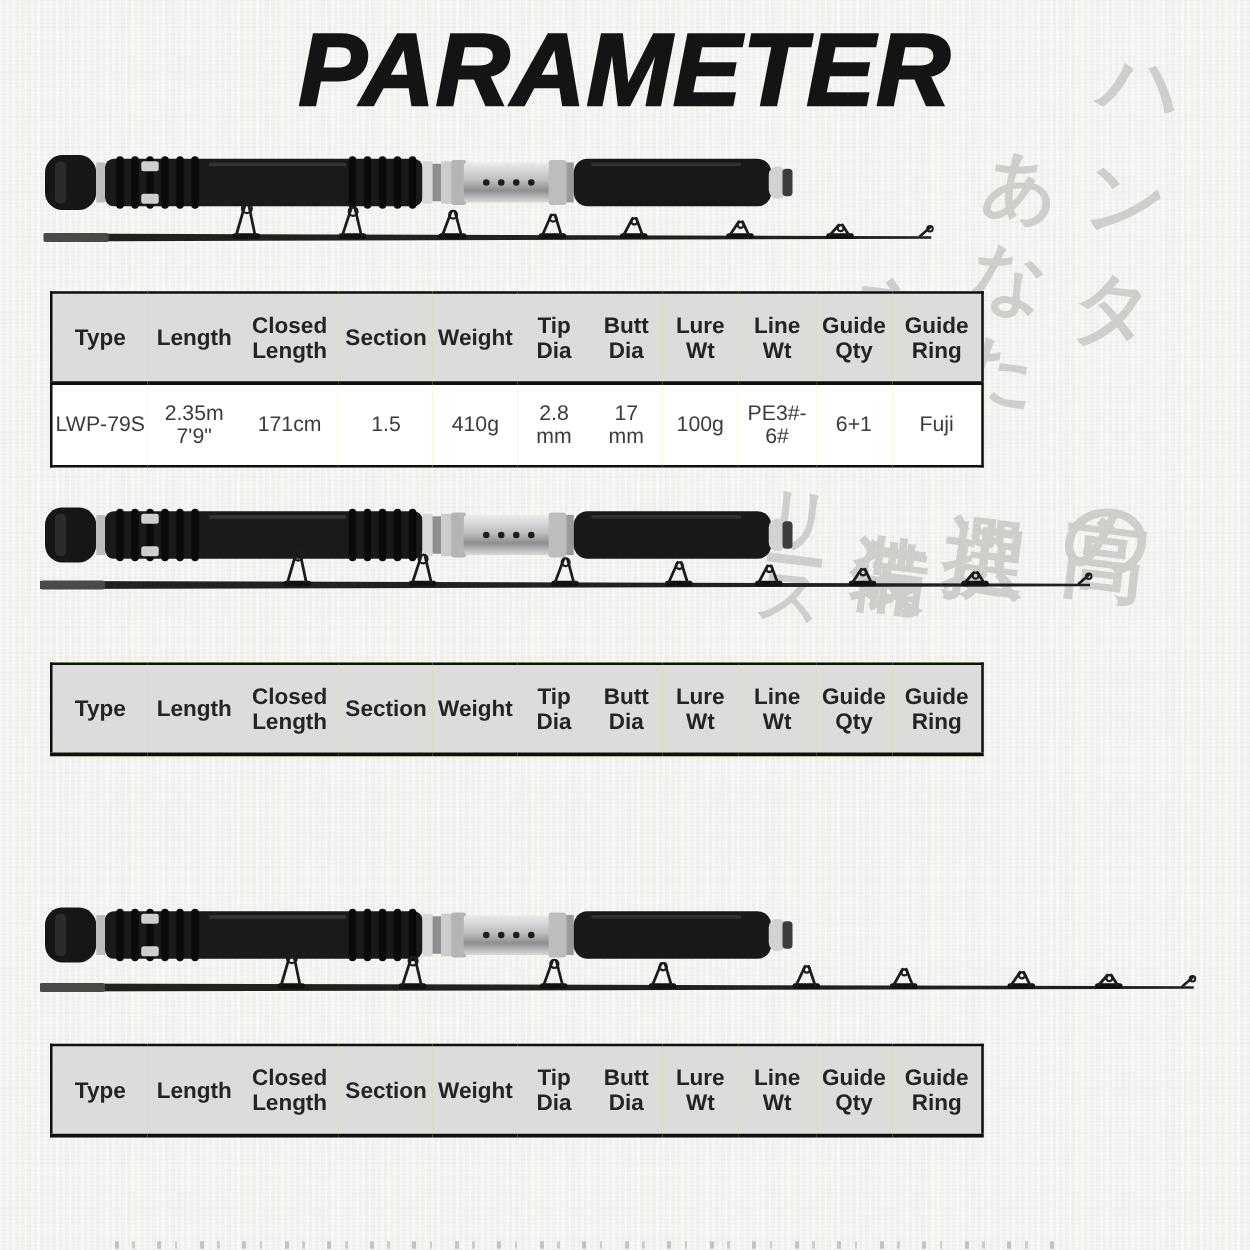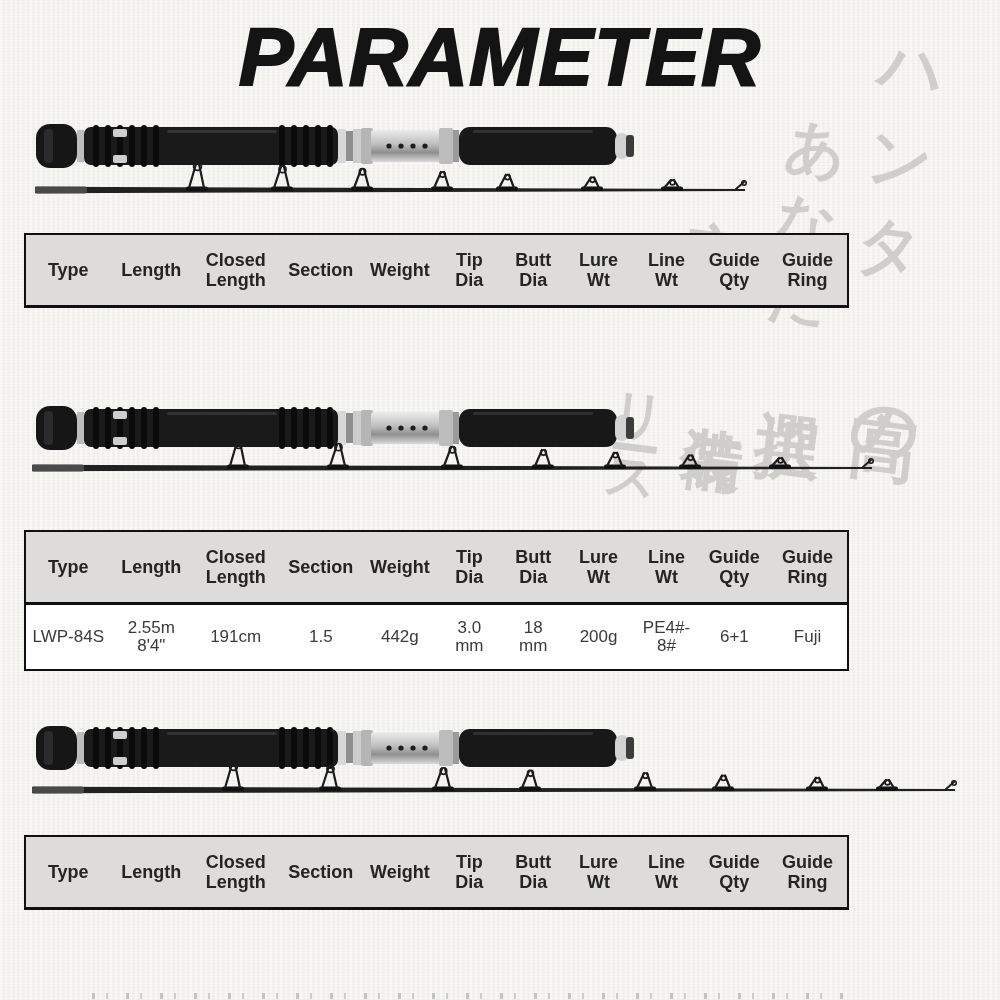--- a/index.html
+++ b/index.html
@@ -36,7 +36,7 @@
   #rod-1{top:110px;} #rod-2{top:394px;} #rod-3{top:712px;}
   
   .spec-table{
-    position:absolute;left:24px;width:825px;border-collapse:collapse;
+    position:absolute;left:40px;width:747px;border-collapse:collapse;
     background:#bef264;border:2px solid #101010;z-index:2;
     table-layout:fixed;
   }

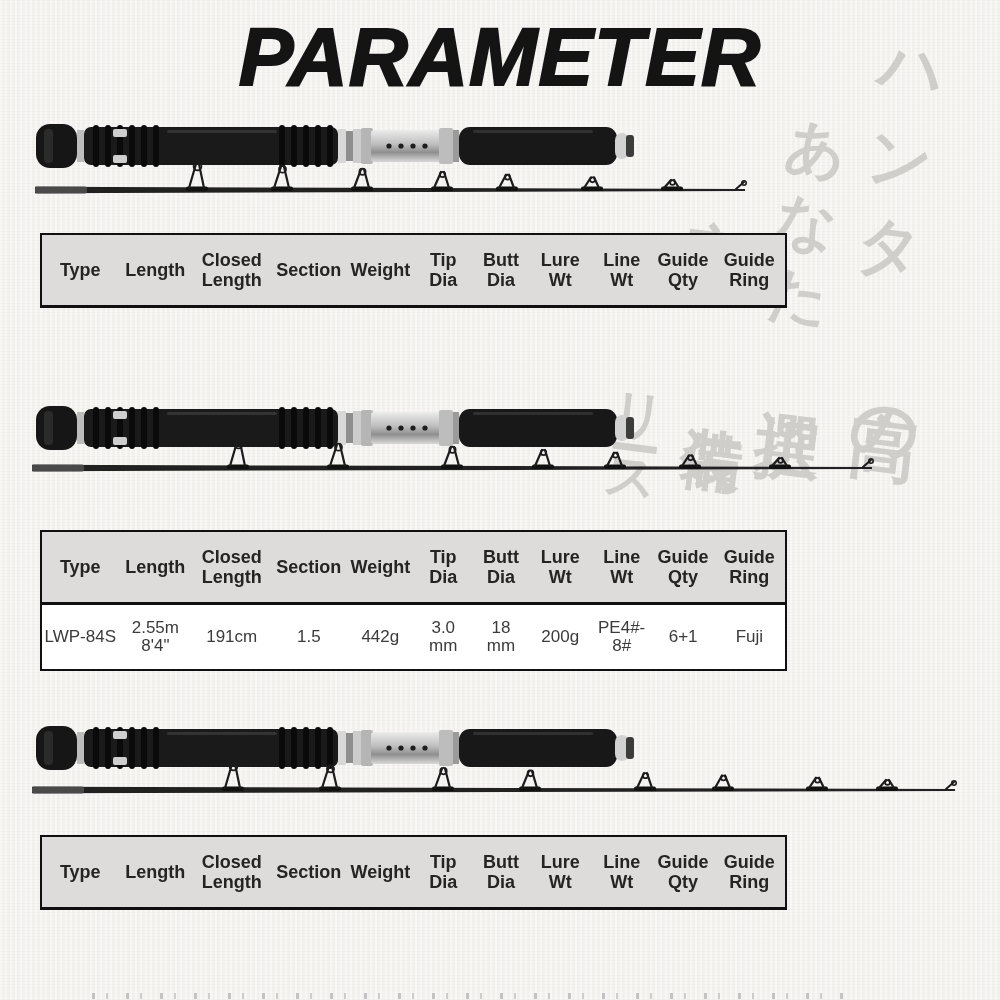--- a/index.html
+++ b/index.html
@@ -263,6 +263,23 @@
     <th>Guide
 Ring</th>
   </tr>
+  <tr>
+    <td>LWP-79S</td>
+    <td>2.35m
+7'9"</td>
+    <td>171cm</td>
+    <td>1.5</td>
+    <td>410g</td>
+    <td>2.8
+mm</td>
+    <td>17
+mm</td>
+    <td>100g</td>
+    <td>PE3#-
+6#</td>
+    <td>6+1</td>
+    <td>Fuji</td>
+  </tr>
 </tbody>
   </table>
 

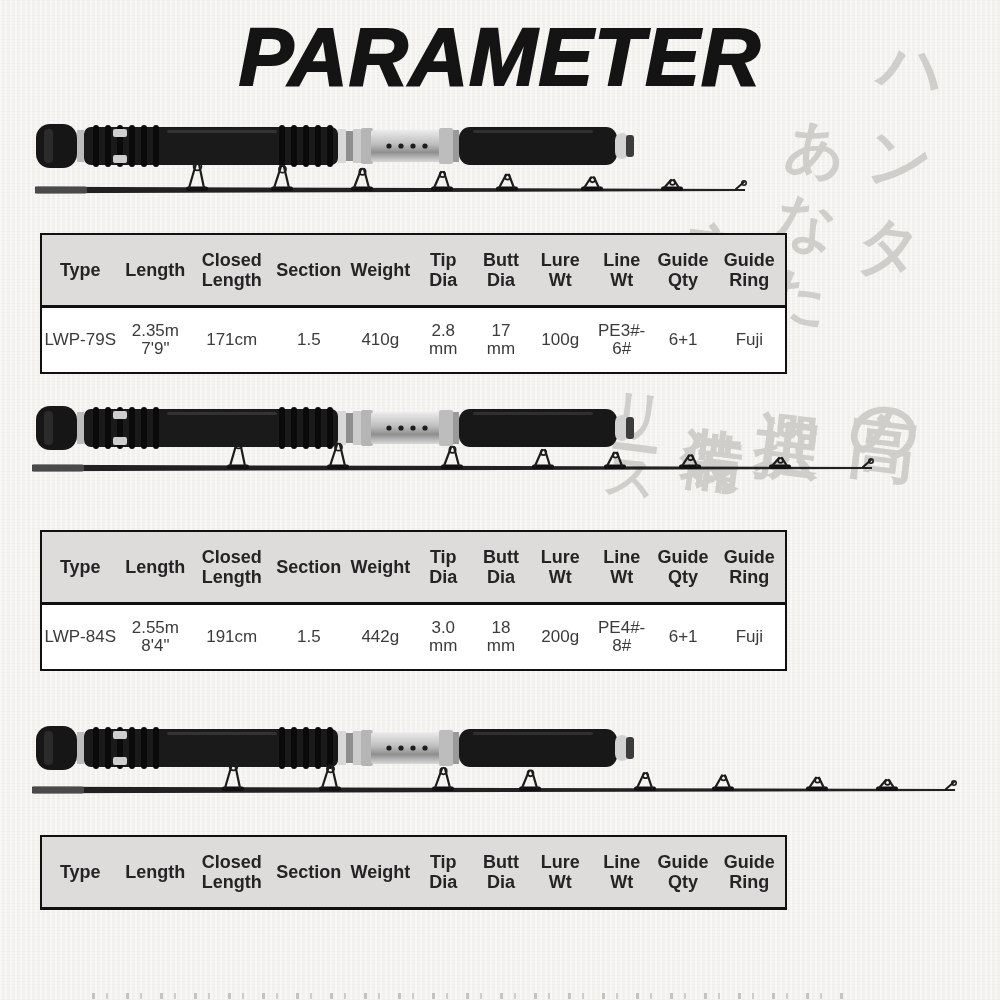--- a/index.html
+++ b/index.html
@@ -318,23 +318,6 @@
     <th>Guide
 Ring</th>
   </tr>
-  <tr>
-    <td>LWP-84S</td>
-    <td>2.55m
-8'4"</td>
-    <td>191cm</td>
-    <td>1.5</td>
-    <td>442g</td>
-    <td>3.0
-mm</td>
-    <td>18
-mm</td>
-    <td>200g</td>
-    <td>PE4#-
-8#</td>
-    <td>6+1</td>
-    <td>Fuji</td>
-  </tr>
 </tbody>
   </table>
 

